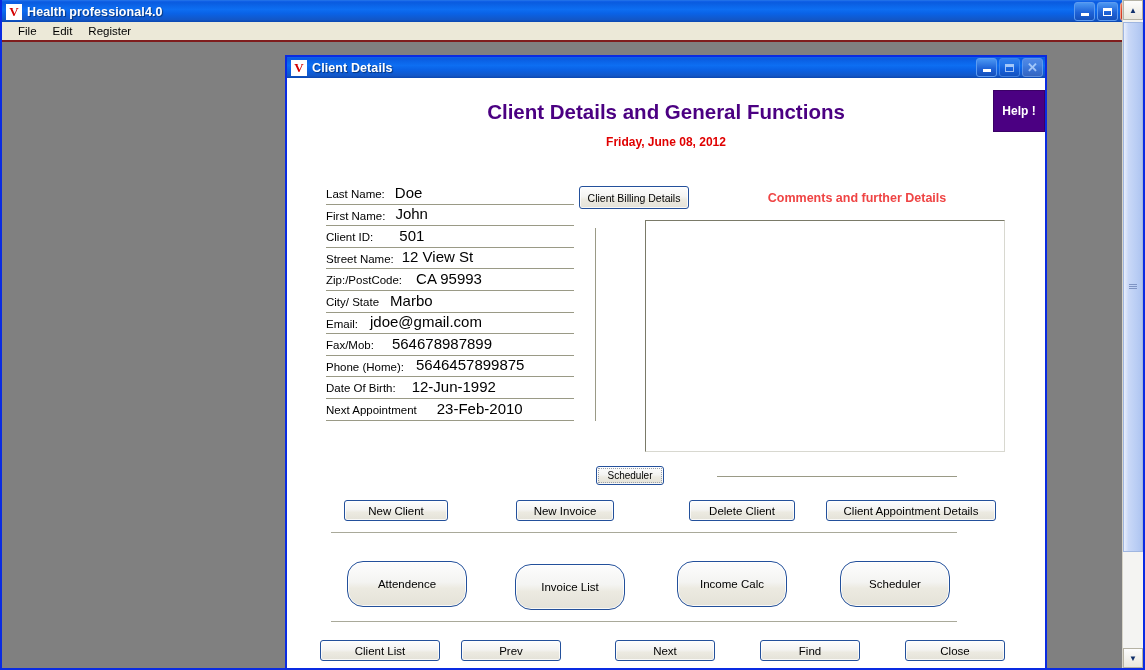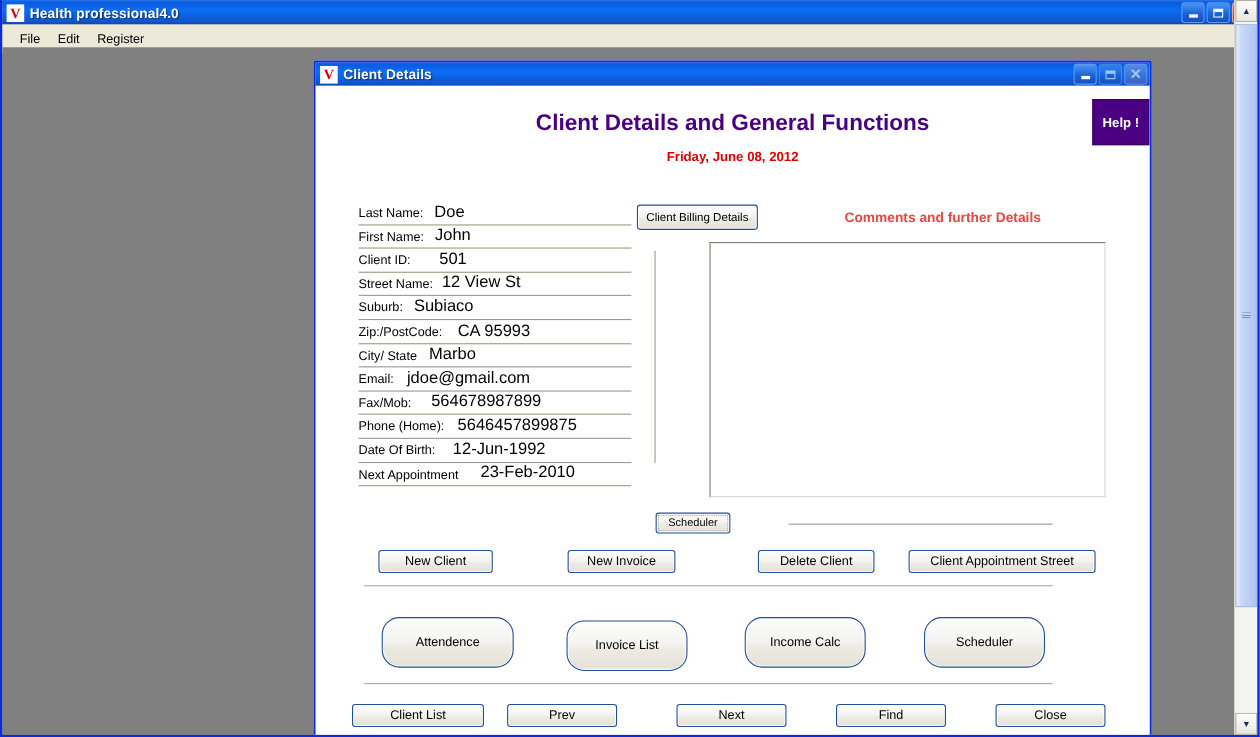--- a/index.html
+++ b/index.html
@@ -73,12 +73,12 @@
 
   
   .menubar {
-    height: 32px;
+    height: 20px;
     background: #ece9d8;
     display: flex;
     align-items: center;
     padding-left: 8px;
-    border-bottom: 5px solid #7f1d1d;
+    border-bottom: 2px solid #7f1d1d;
   }
   .menu-item {
     font-size: 11.5px;

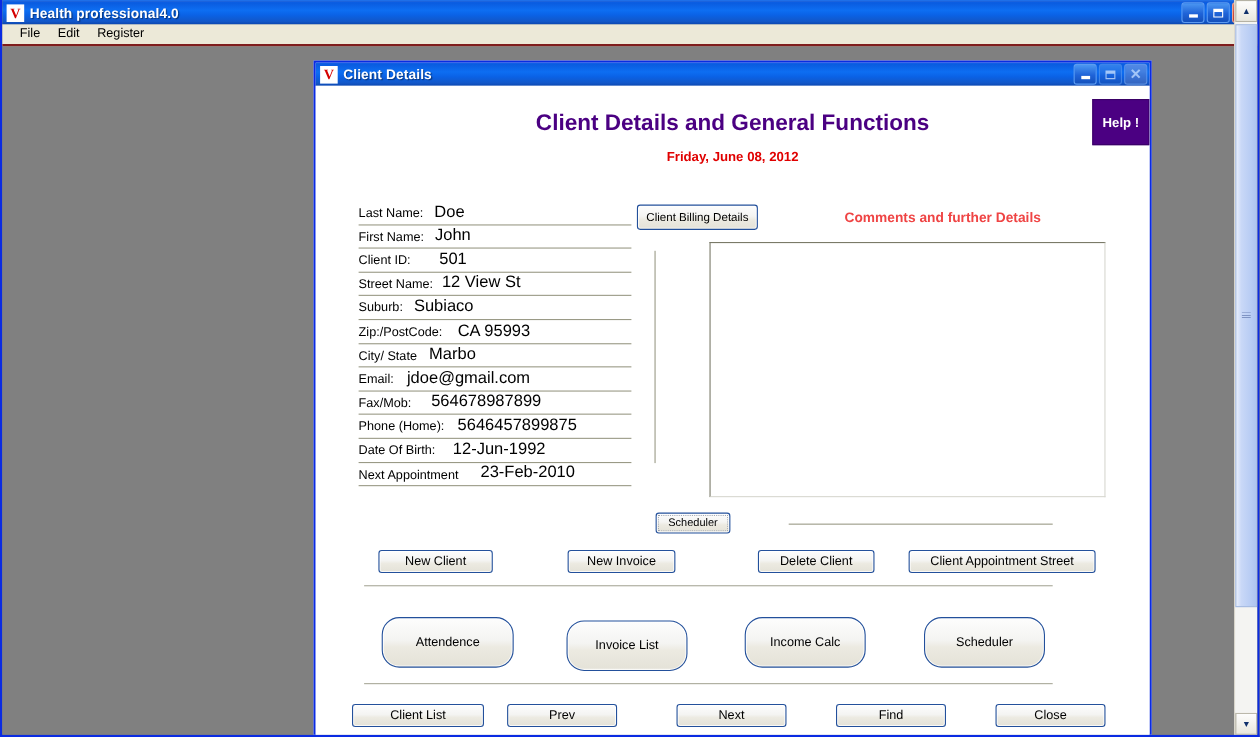--- a/index.html
+++ b/index.html
@@ -385,10 +385,6 @@
             <span class="form-value" style="margin-left:8px;">12 View St</span>
           </div>
           <div class="form-row">
-            <span class="form-label">Suburb:</span>
-            <span class="form-value" style="margin-left:10px;">Subiaco</span>
-          </div>
-          <div class="form-row">
             <span class="form-label">Zip:/PostCode:</span>
             <span class="form-value" style="margin-left:14px;">CA 95993</span>
           </div>

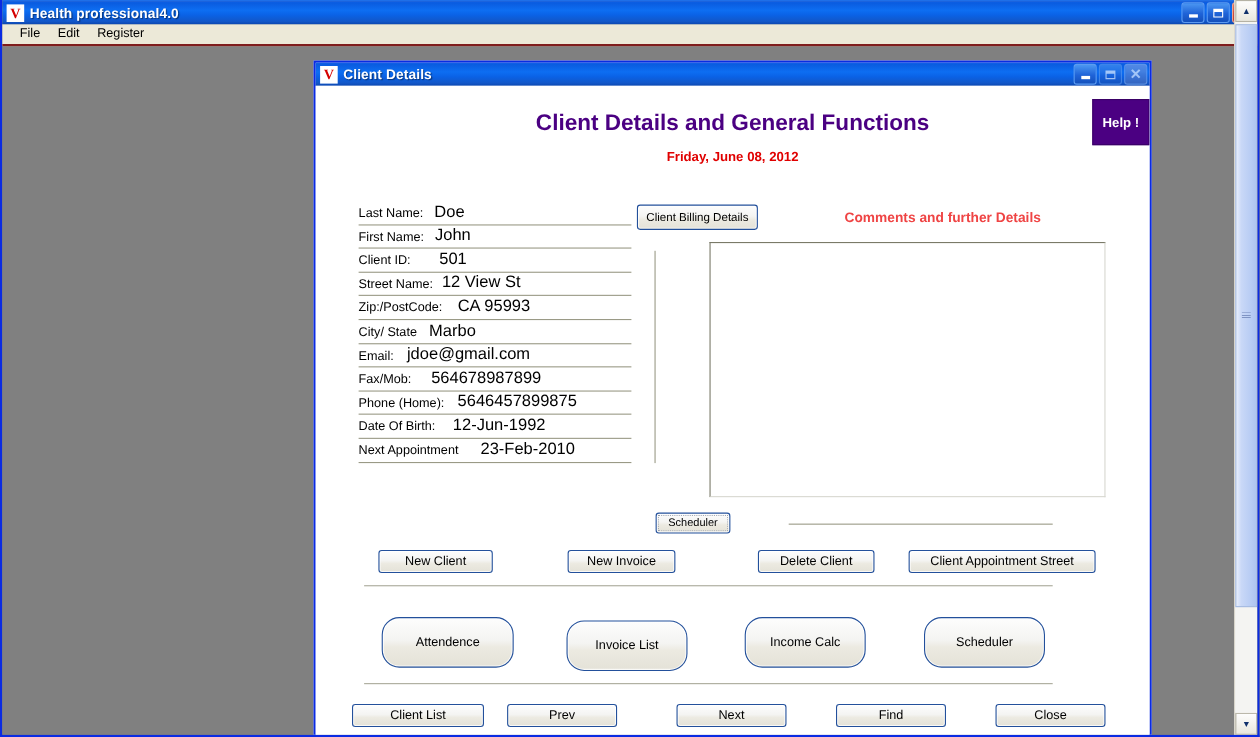--- a/index.html
+++ b/index.html
@@ -427,7 +427,7 @@
           <div class="btn btn-abs" style="left:57px;  top:422px; width:104px;">New Client</div>
           <div class="btn btn-abs" style="left:229px; top:422px; width:98px;">New Invoice</div>
           <div class="btn btn-abs" style="left:402px; top:422px; width:106px;">Delete Client</div>
-          <div class="btn btn-abs" style="left:539px; top:422px; width:170px;">Client Appointment Street</div>
+          <div class="btn btn-abs" style="left:539px; top:422px; width:170px;">Client Appointment Details</div>
         </div>
 
         <div id="sep-mid"></div>

